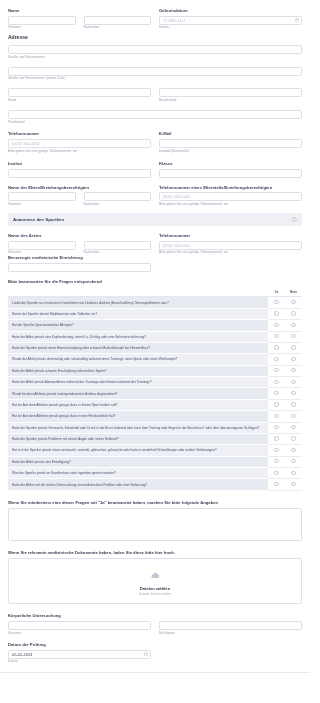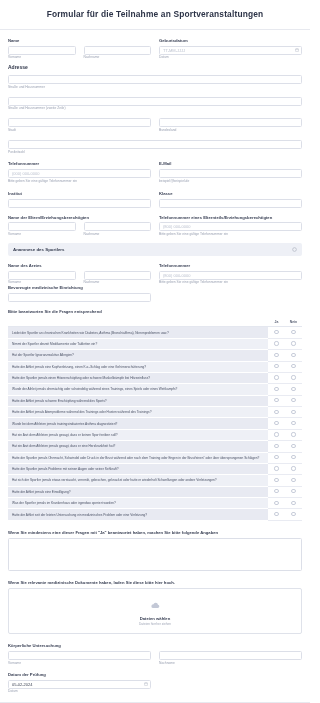--- a/index.html
+++ b/index.html
@@ -186,9 +186,6 @@
 
 <div class="page">
 
-  <div class="form-header">
-    <div class="form-title">Formular für die Teilnahme an Sportveranstaltungen</div>
-  </div>
 
   <div class="body">
 

